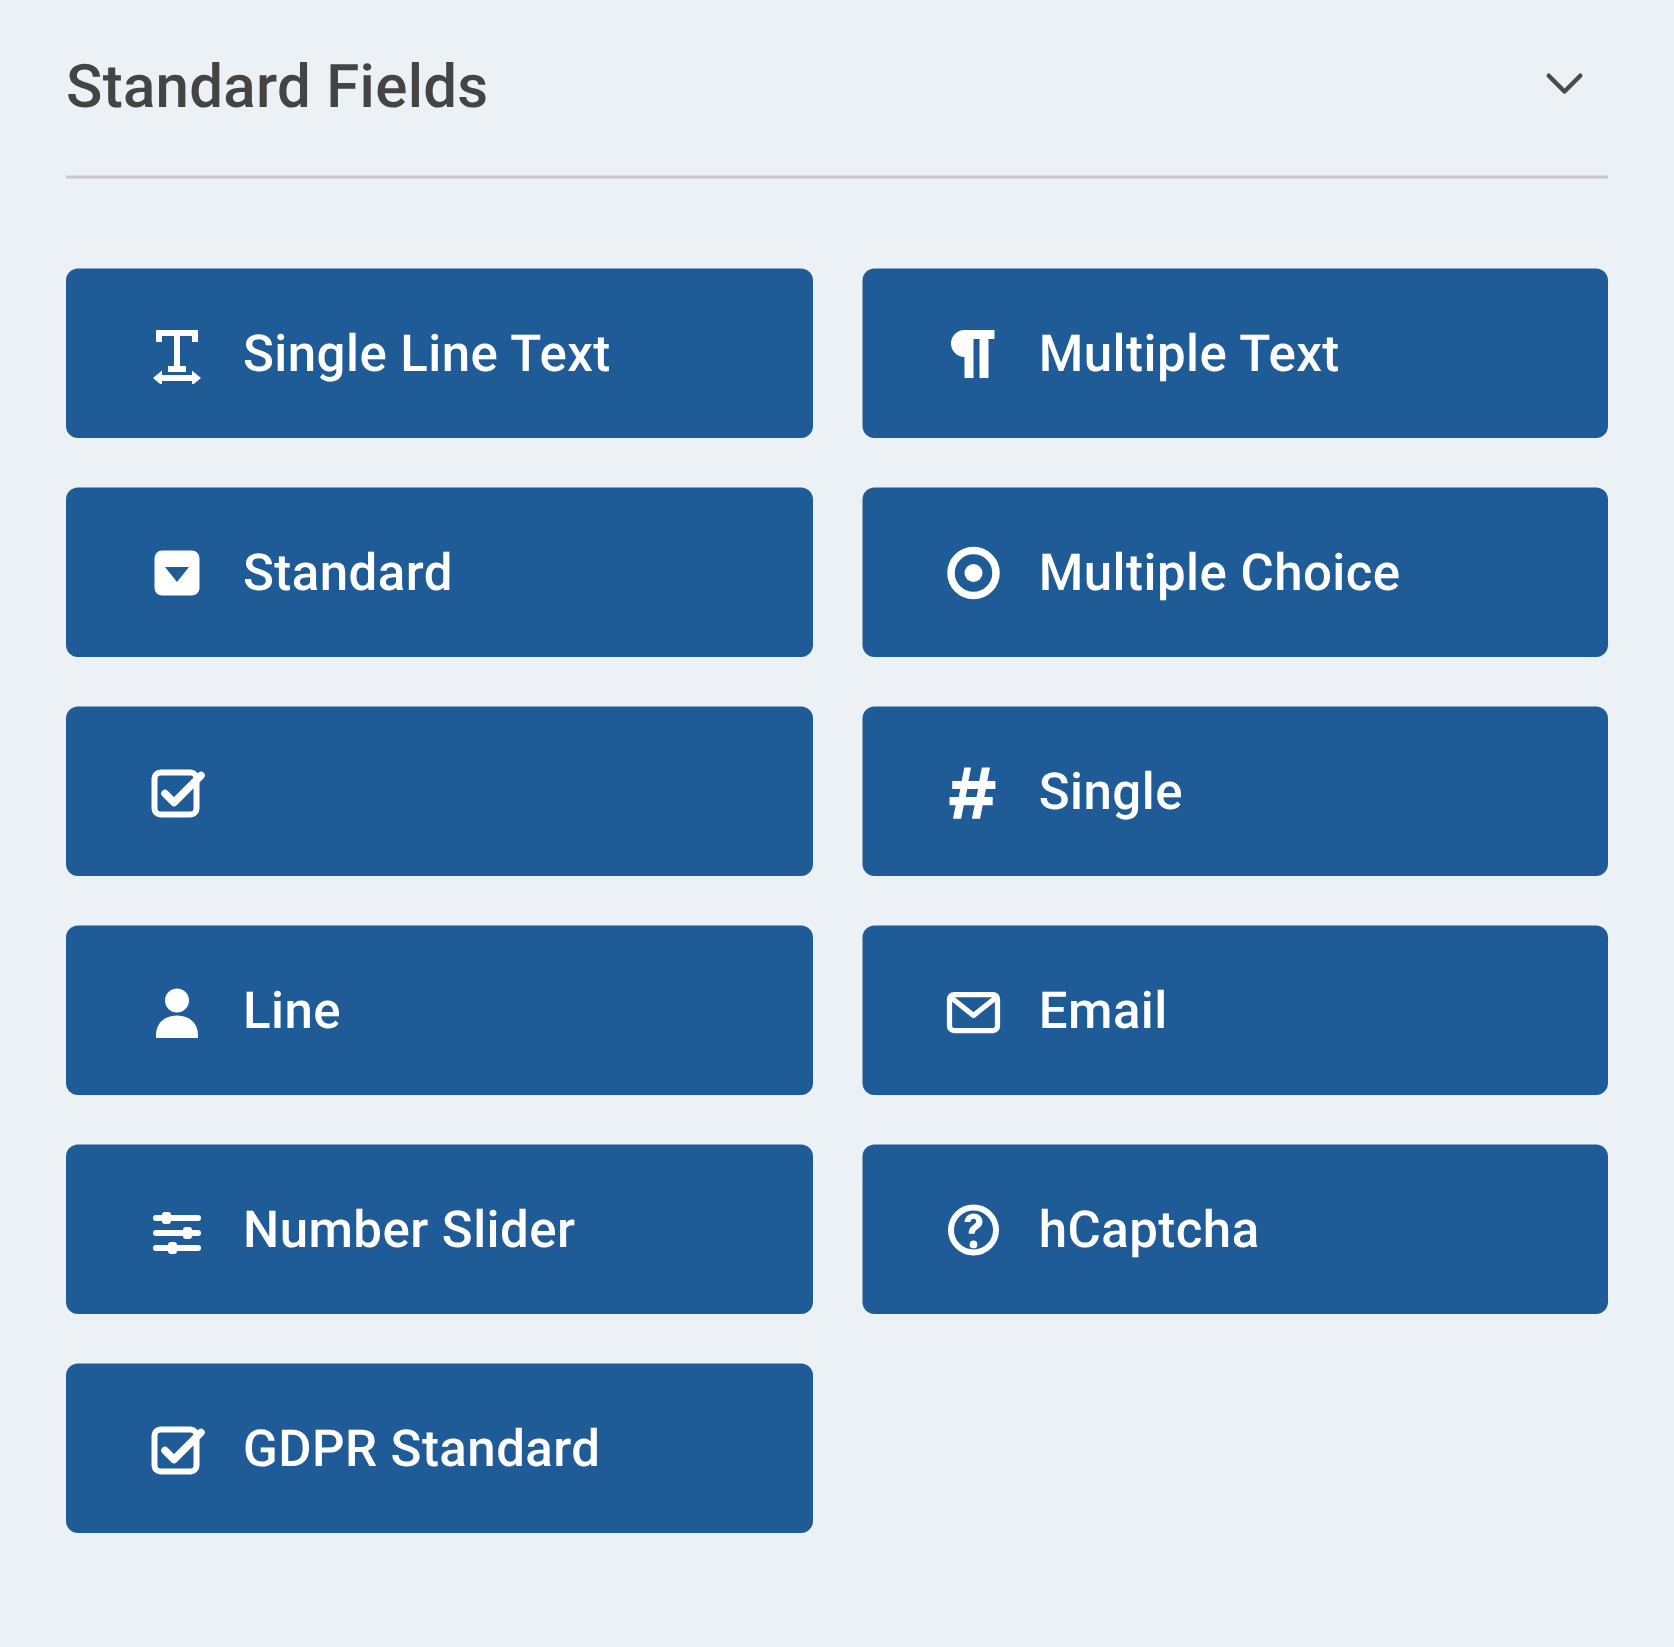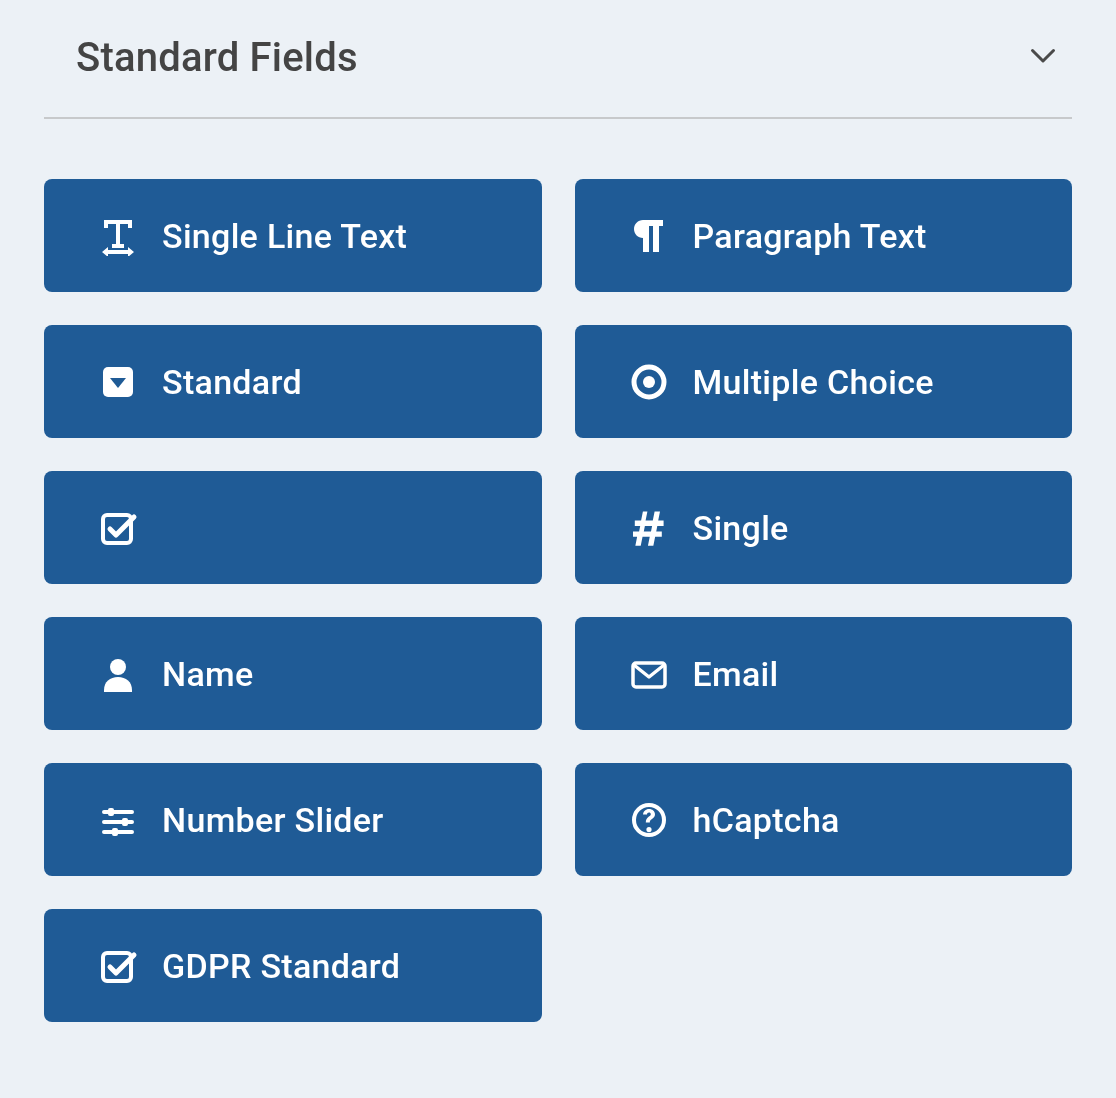--- a/index.html
+++ b/index.html
@@ -15,7 +15,6 @@
     align-items: center;
     justify-content: space-between;
     padding: 16px 0 36px 0;
-    margin-left: 32px;
   }
   .panel-title {
     font-size: 40px;

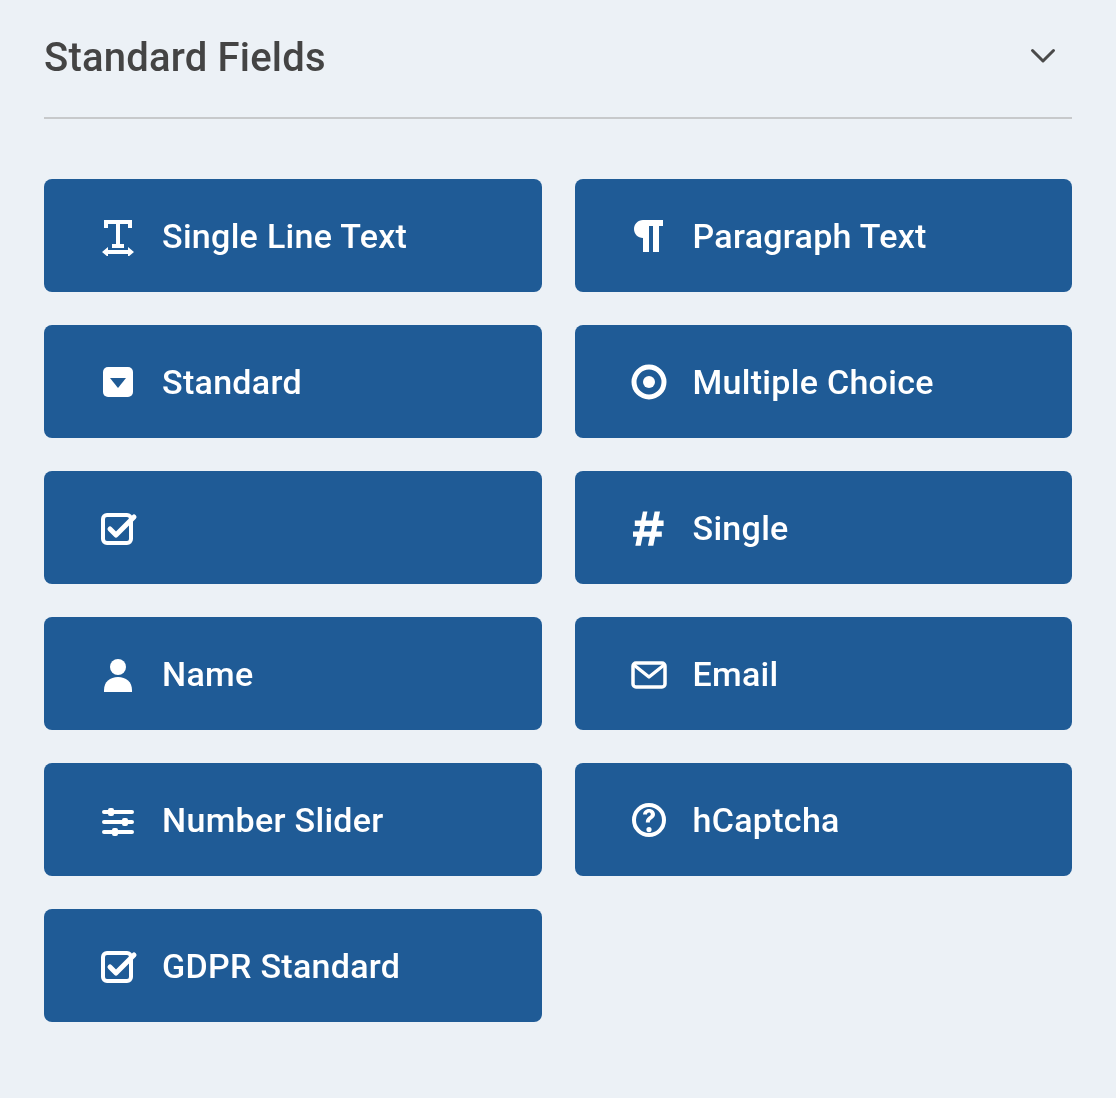--- a/index.html
+++ b/index.html
@@ -146,7 +146,7 @@
           <use href="#pilcrow-icon"></use>
         </svg>
     </span>
-    <span class="field-label">Paragraph Text</span>
+    <span class="field-label">Multiple Text</span>
   </div>
 
   <div class="field-btn">

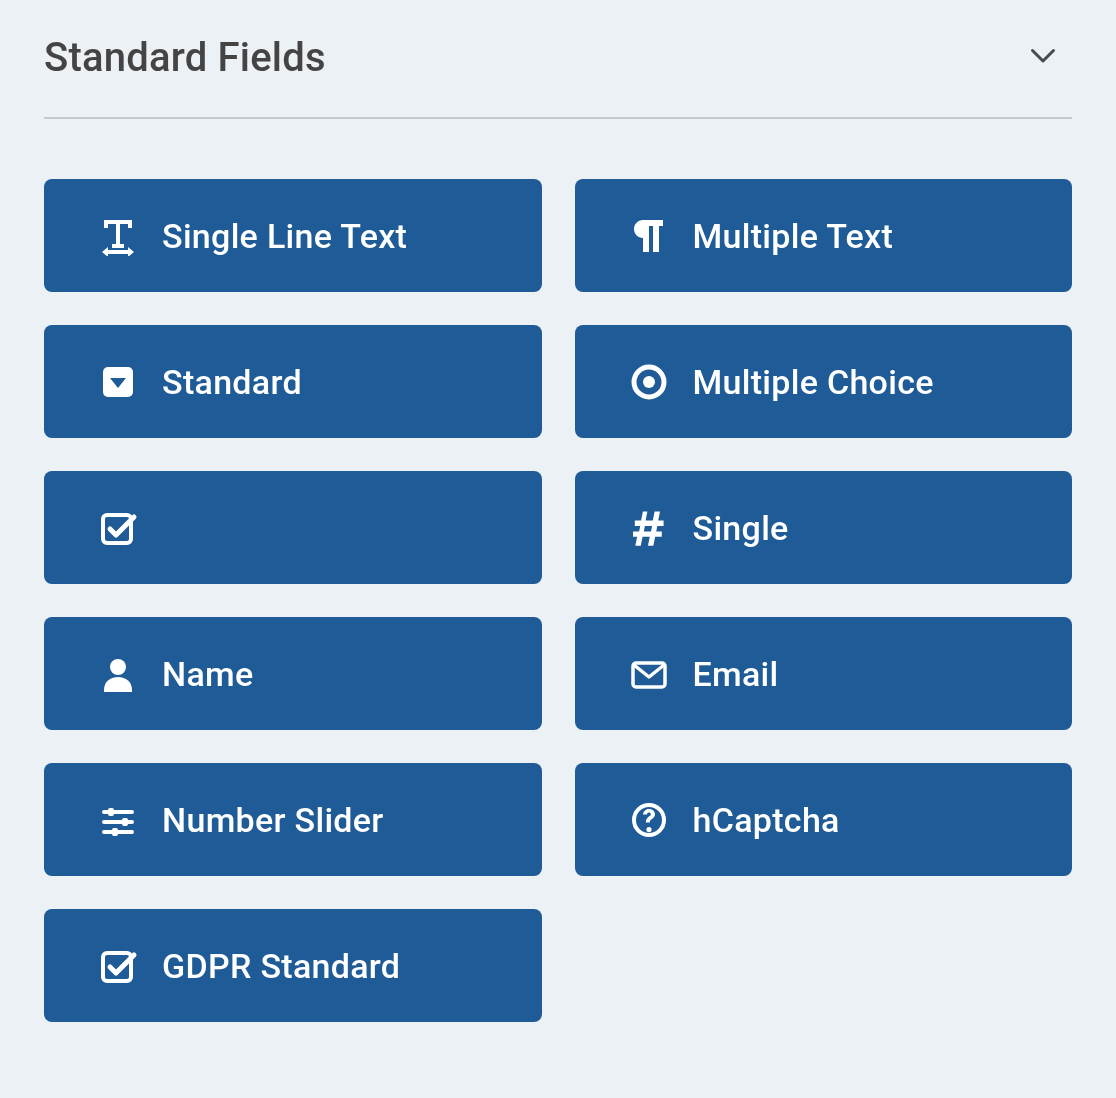--- a/index.html
+++ b/index.html
@@ -190,7 +190,7 @@
           <use href="#user-icon"></use>
         </svg>
     </span>
-    <span class="field-label">Name</span>
+    <span class="field-label">Line</span>
   </div>
 
   <div class="field-btn">

